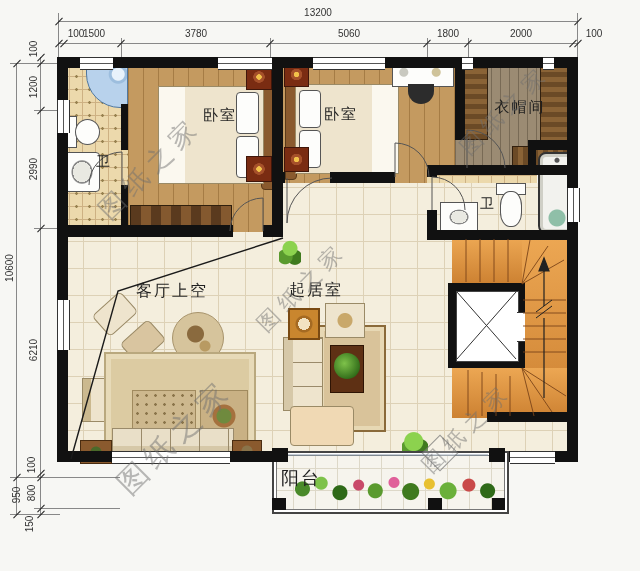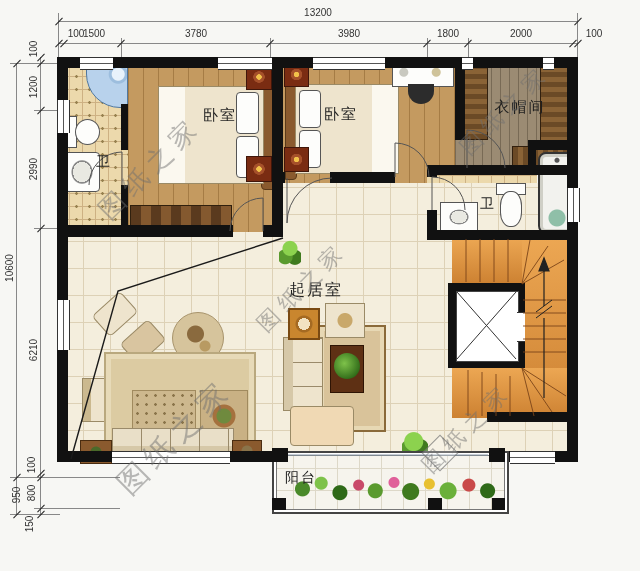--- a/index.html
+++ b/index.html
@@ -233,7 +233,7 @@
   <div class="abs dimtext" style="left:76px;top:33px;">100</div>
   <div class="abs dimtext" style="left:94px;top:33px;">1500</div>
   <div class="abs dimtext" style="left:196px;top:33px;">3780</div>
-  <div class="abs dimtext" style="left:349px;top:33px;">3980</div>
+  <div class="abs dimtext" style="left:349px;top:33px;">5060</div>
   <div class="abs dimtext" style="left:448px;top:33px;">1800</div>
   <div class="abs dimtext" style="left:521px;top:33px;">2000</div>
   <div class="abs dimtext" style="left:594px;top:33px;">100</div>

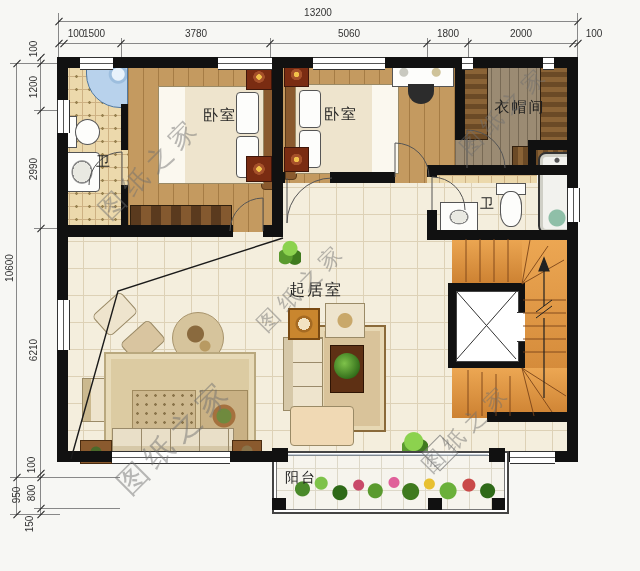--- a/index.html
+++ b/index.html
@@ -272,6 +272,7 @@
   <div class="abs rlabel" style="left:341px;top:114px;">卧室</div>
   <div class="abs rlabel" style="left:520px;top:107px;">衣帽间</div>
   <div class="abs rlabel" style="left:488px;top:204px;font-size:14px;">卫</div>
+  <div class="abs rlabel" style="left:172px;top:291px;font-size:16px;">客厅上空</div>
   <div class="abs rlabel" style="left:316px;top:290px;font-size:16px;">起居室</div>
   <div class="abs rlabel" style="left:301px;top:478px;font-size:14px;">阳台</div>
 

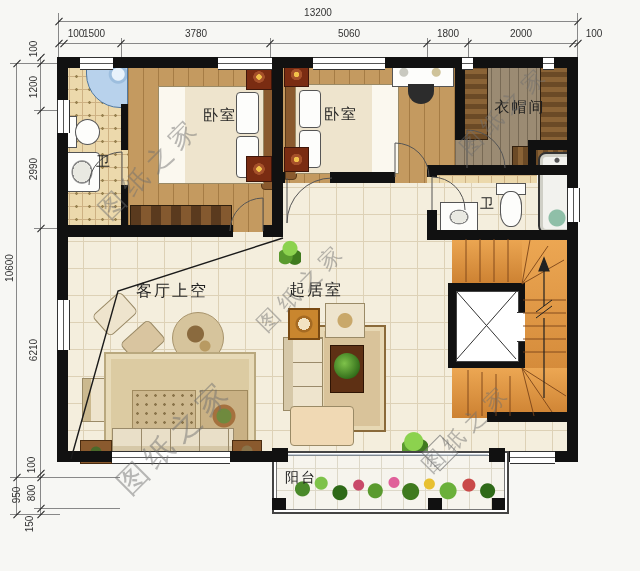--- a/index.html
+++ b/index.html
@@ -274,7 +274,7 @@
   <div class="abs rlabel" style="left:488px;top:204px;font-size:14px;">卫</div>
   <div class="abs rlabel" style="left:172px;top:291px;font-size:16px;">客厅上空</div>
   <div class="abs rlabel" style="left:316px;top:290px;font-size:16px;">起居室</div>
-  <div class="abs rlabel" style="left:301px;top:478px;font-size:14px;">阳台</div>
+  <div class="abs rlabel" style="left:301px;top:478px;font-size:18px;">阳台</div>
 
   <div class="abs wm" style="left:150px;top:168px;">图纸之家</div>
   <div class="abs wm" style="left:505px;top:110px;font-size:22px;">图纸之家</div>

